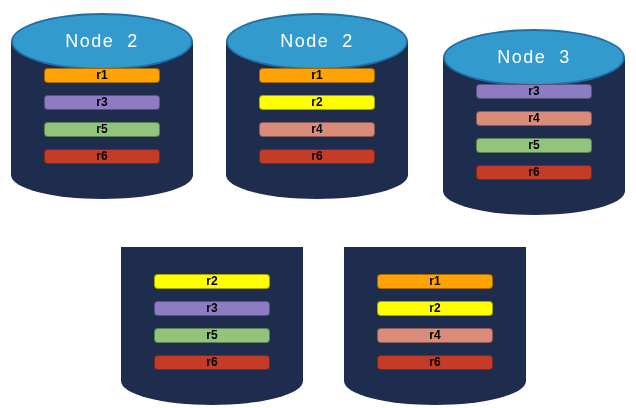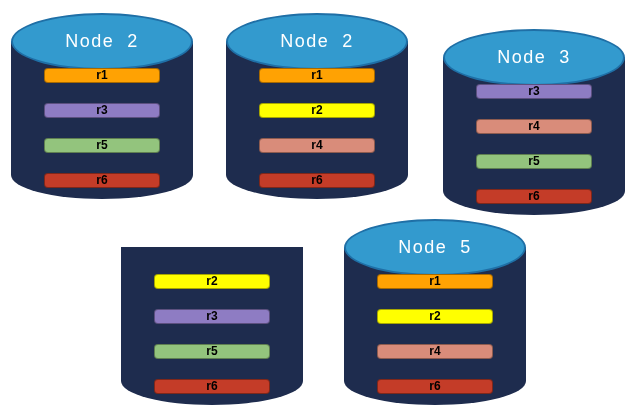--- a/index.html
+++ b/index.html
@@ -29,7 +29,7 @@
   }
   .bars {
     position:absolute; left:33px; top:55px; width:116px;
-    display:flex; flex-direction:column; gap:20px;
+    display:flex; flex-direction:column; gap:12px;
   }
   .bar {
     height:15px; border-radius:4px;

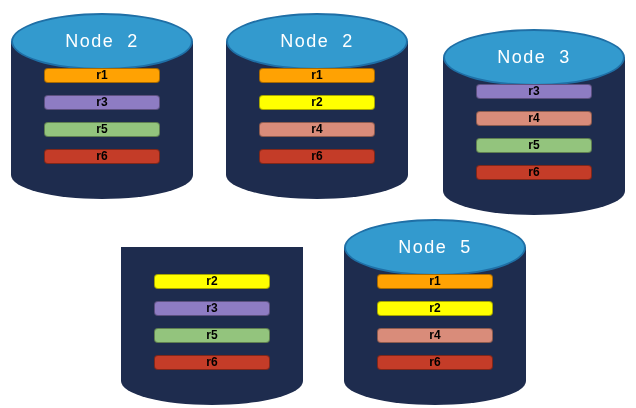--- a/index.html
+++ b/index.html
@@ -128,9 +128,6 @@
 
   <div class="cylinder pos-n5">
     <div class="cyl-body"></div>
-    <div class="cyl-top">
-      <span class="cyl-title">Node  5</span>
-    </div>
     <div class="bars">
       <div class="bar" style="background: rgb(255, 162, 3);">
           <span>r1</span>

